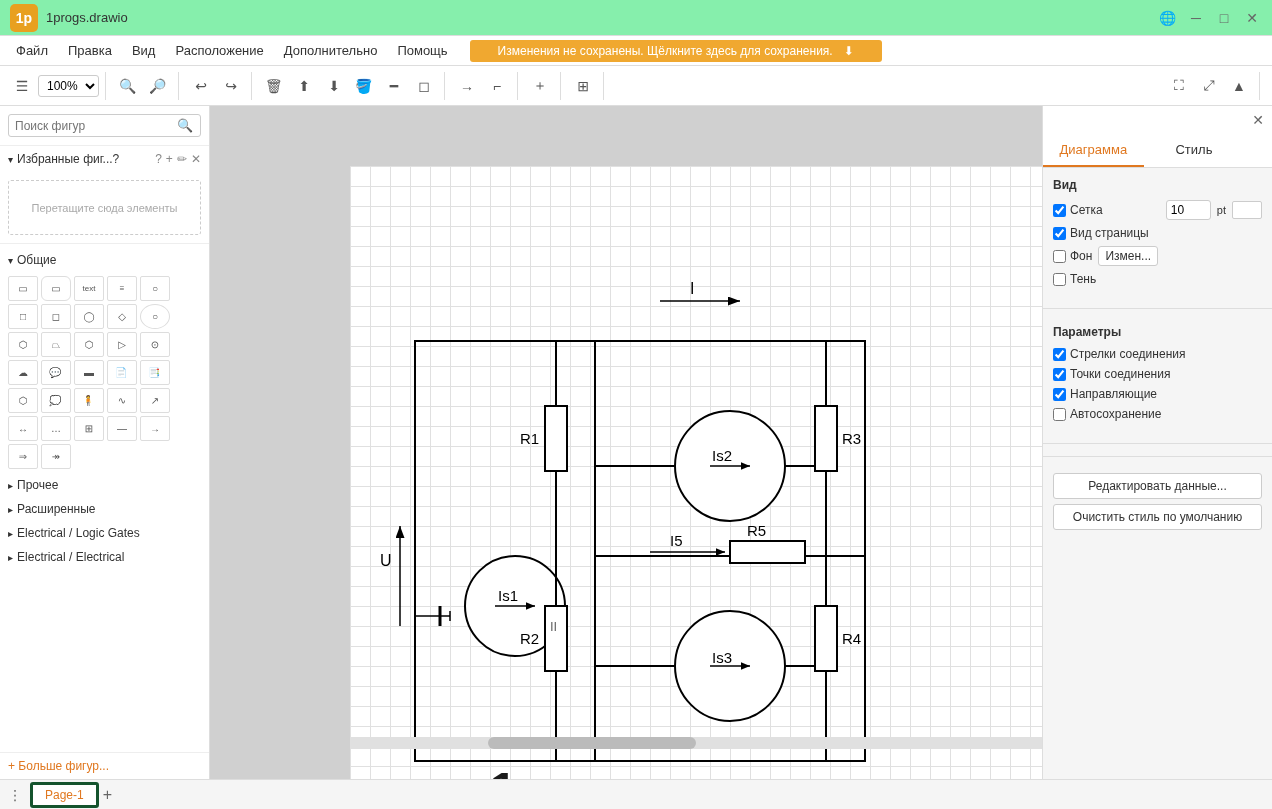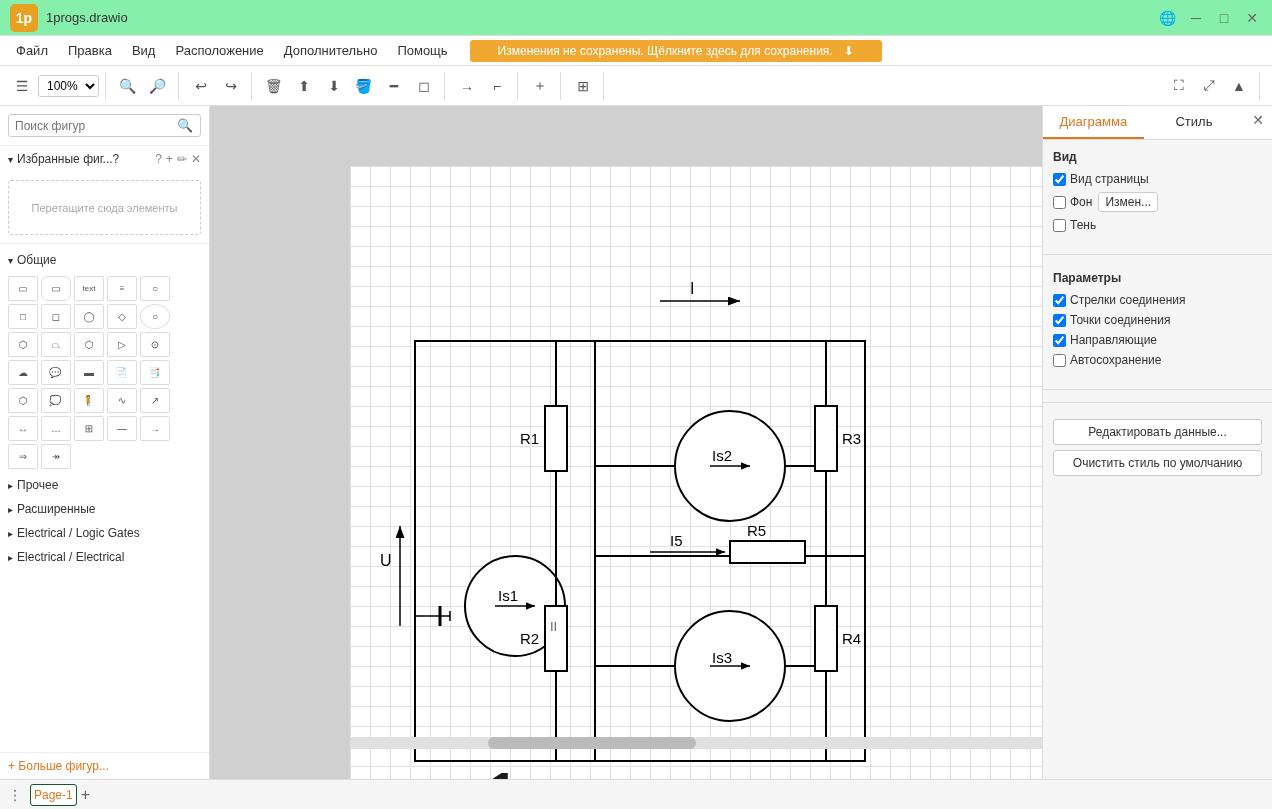--- a/index.html
+++ b/index.html
@@ -217,6 +217,7 @@
       font-size: 13px; cursor: pointer;
       color: #333;
       border-bottom: 2px solid transparent;
+      margin-top: 28px;
     }
     .rpanel-tab.active { border-bottom-color: #e07820; color: #e07820; font-weight: 500; }
     #close-panel { padding: 6px 8px; cursor: pointer; color: #666; font-size: 14px; }

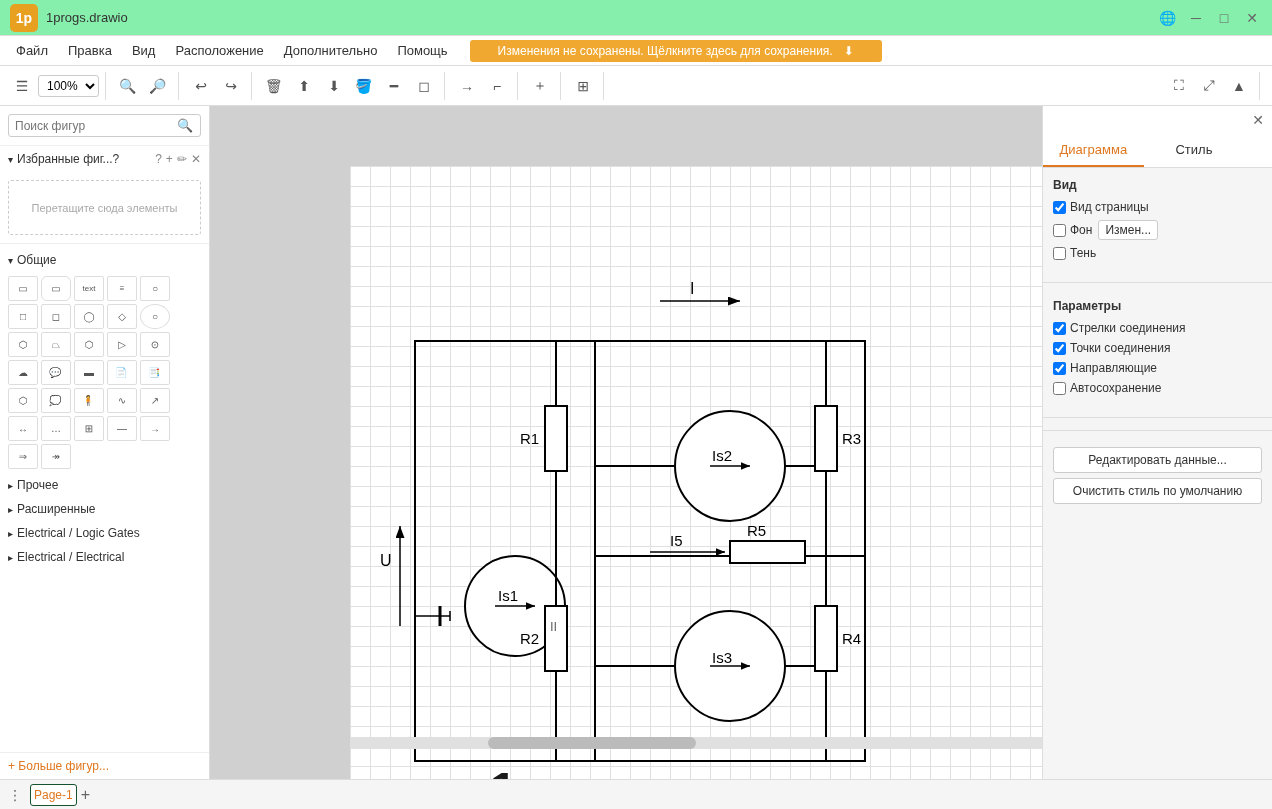--- a/index.html
+++ b/index.html
@@ -533,6 +533,15 @@
       <div class="rpanel-row">
         <label>
           <input type="checkbox" checked="" style="">
+          <span>Сетка</span>
+        </label>
+        <input type="number" value="10" style="margin-left: auto;">
+        <span style="font-size:11px;">pt</span>
+        <span class="color-swatch"></span>
+      </div>
+      <div class="rpanel-row">
+        <label>
+          <input type="checkbox" checked="" style="">
           <span>Вид страницы</span>
         </label>
       </div>

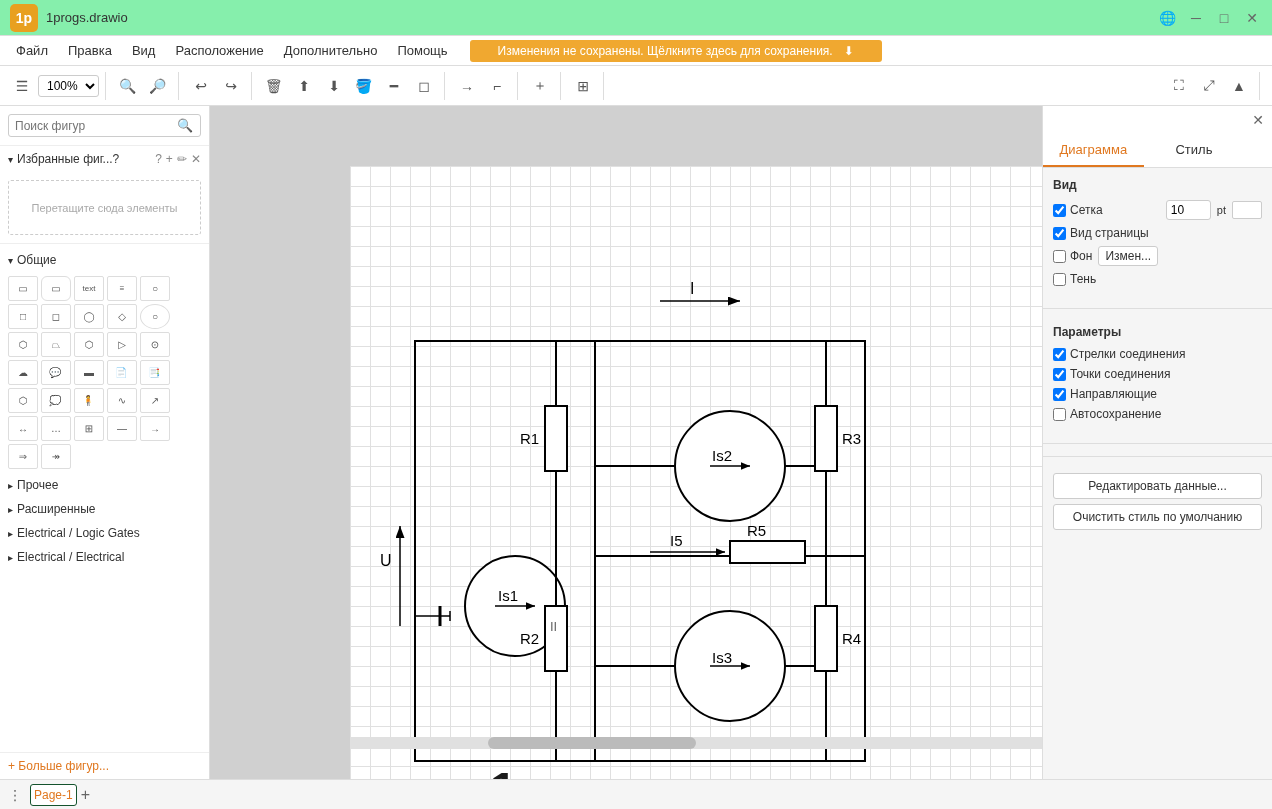--- a/index.html
+++ b/index.html
@@ -188,9 +188,9 @@
     }
     #page-tabs { display: flex; align-items: center; gap: 4px; flex: 1; }
     .page-tab {
-      padding: 3px 3px;
+      padding: 3px 12px;
       background: #fff;
-      border: 1px solid #14532d;
+      border: 3px solid #14532d;
       border-radius: 3px;
       font-size: 12px; cursor: pointer;
       color: #e07820; font-weight: 500;

